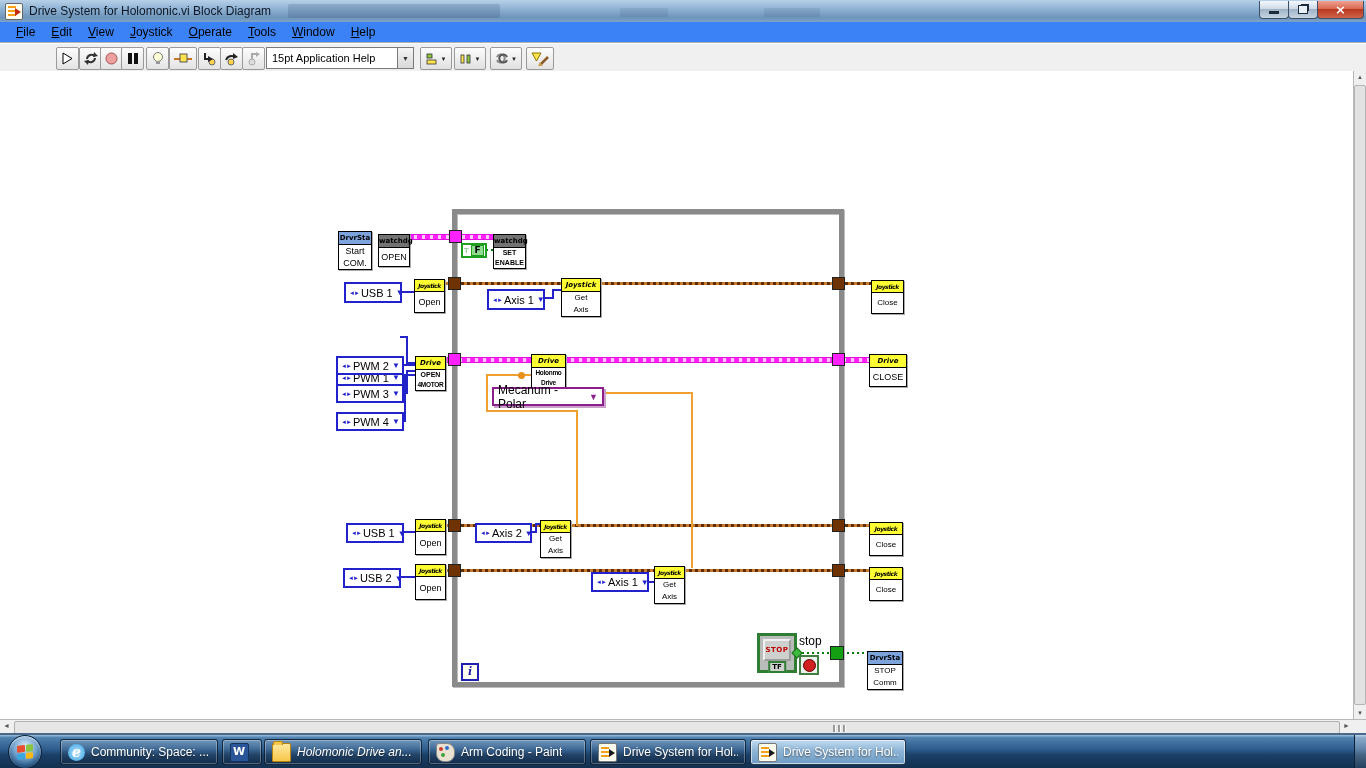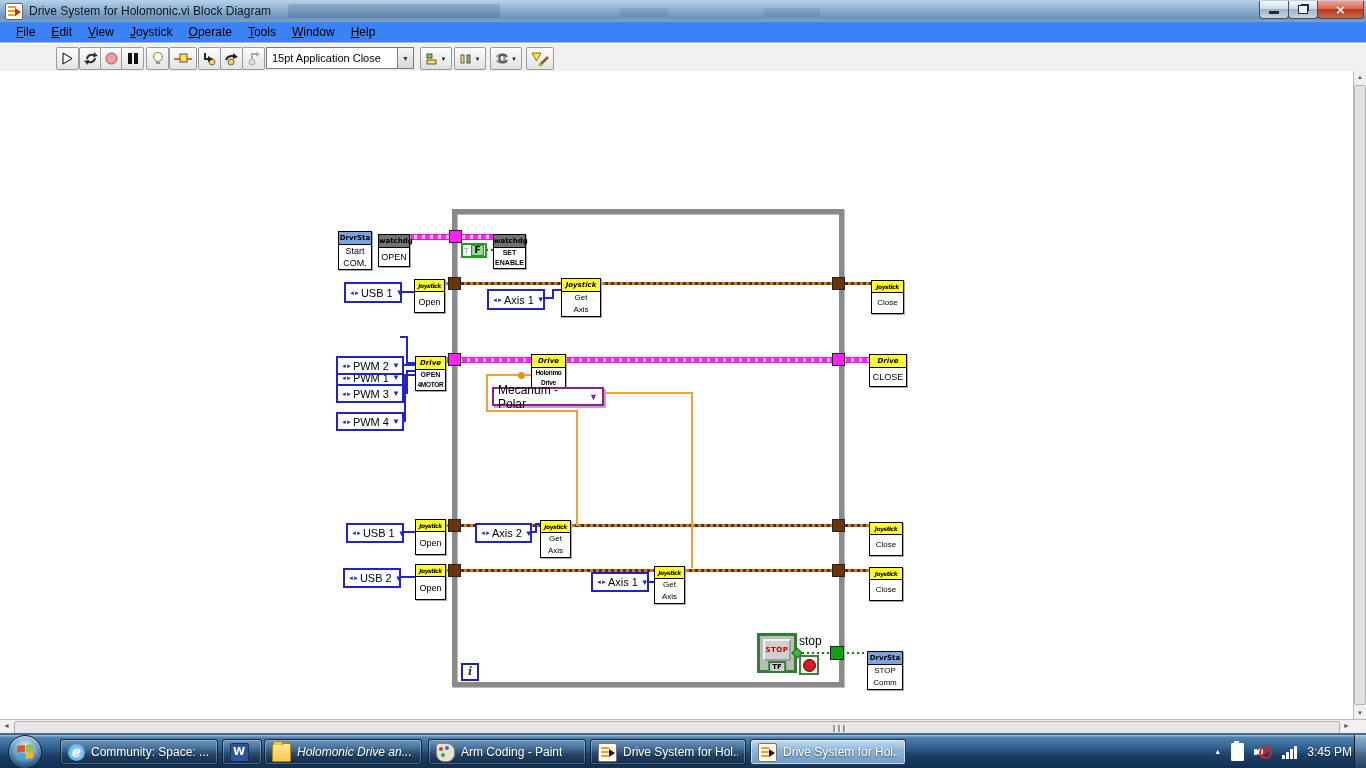--- a/index.html
+++ b/index.html
@@ -298,7 +298,7 @@
       </svg>
     </div>
     <div class="fontbox">
-      <span class="ftext">15pt Application Close</span>
+      <span class="ftext">15pt Application Help</span>
       <span class="fdd">▼</span>
     </div>
     <div class="ddbtn" style="left:420px;width:30px;">

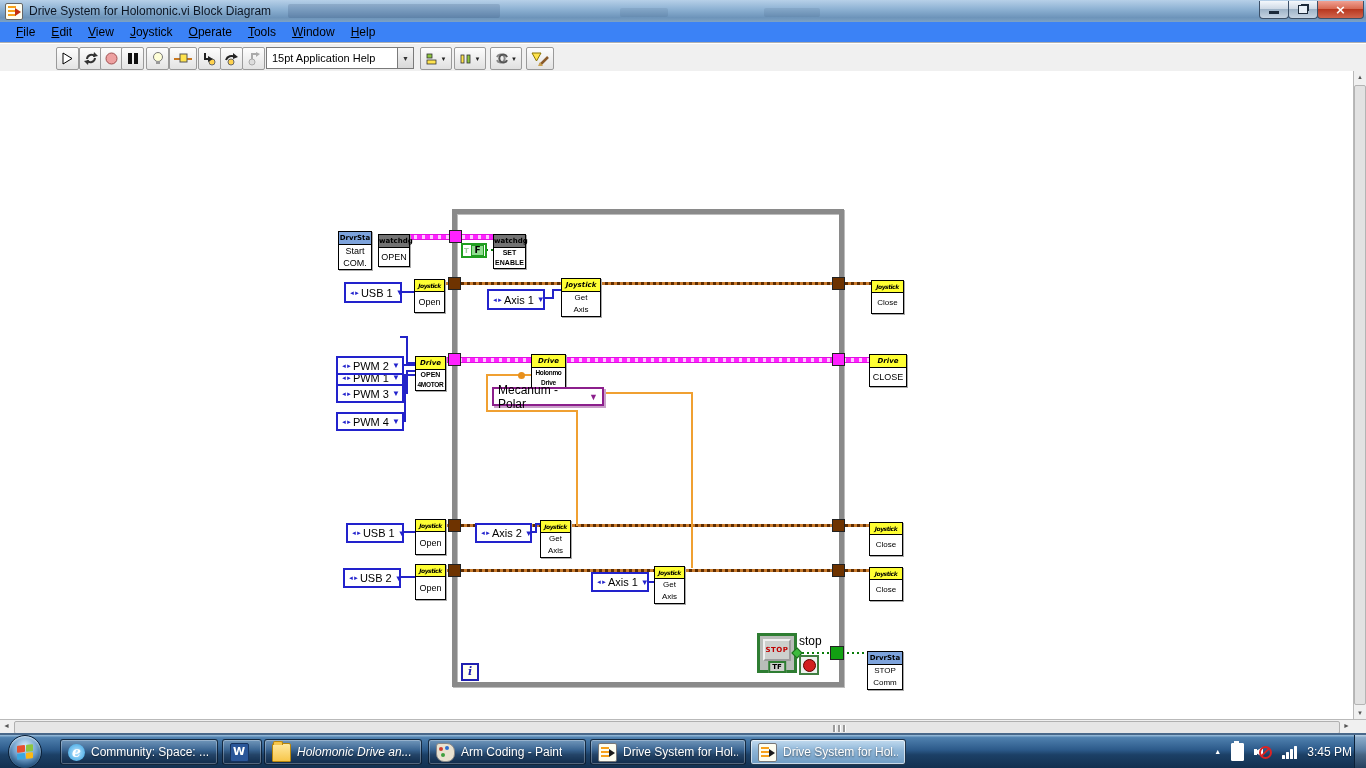--- a/index.html
+++ b/index.html
@@ -609,22 +609,6 @@
         </span>
       <span class="blabel">Drive System for Hol...</span>
     </div>
-    <div class="tray">
-      <span class="tray-arrow">▲</span>
-      <span class="batt"></span>
-      <span class="spk">
-        <span class="box"></span>
-          <span class="cone"></span>
-          <span class="no"></span>
-      </span>
-      <span class="bars">
-          <i></i>
-          <i></i>
-          <i></i>
-          <i></i>
-        </span>
-      <span class="clock">3:45 PM</span>
-    </div>
     <div class="showdesk"></div>
   </div>
 

